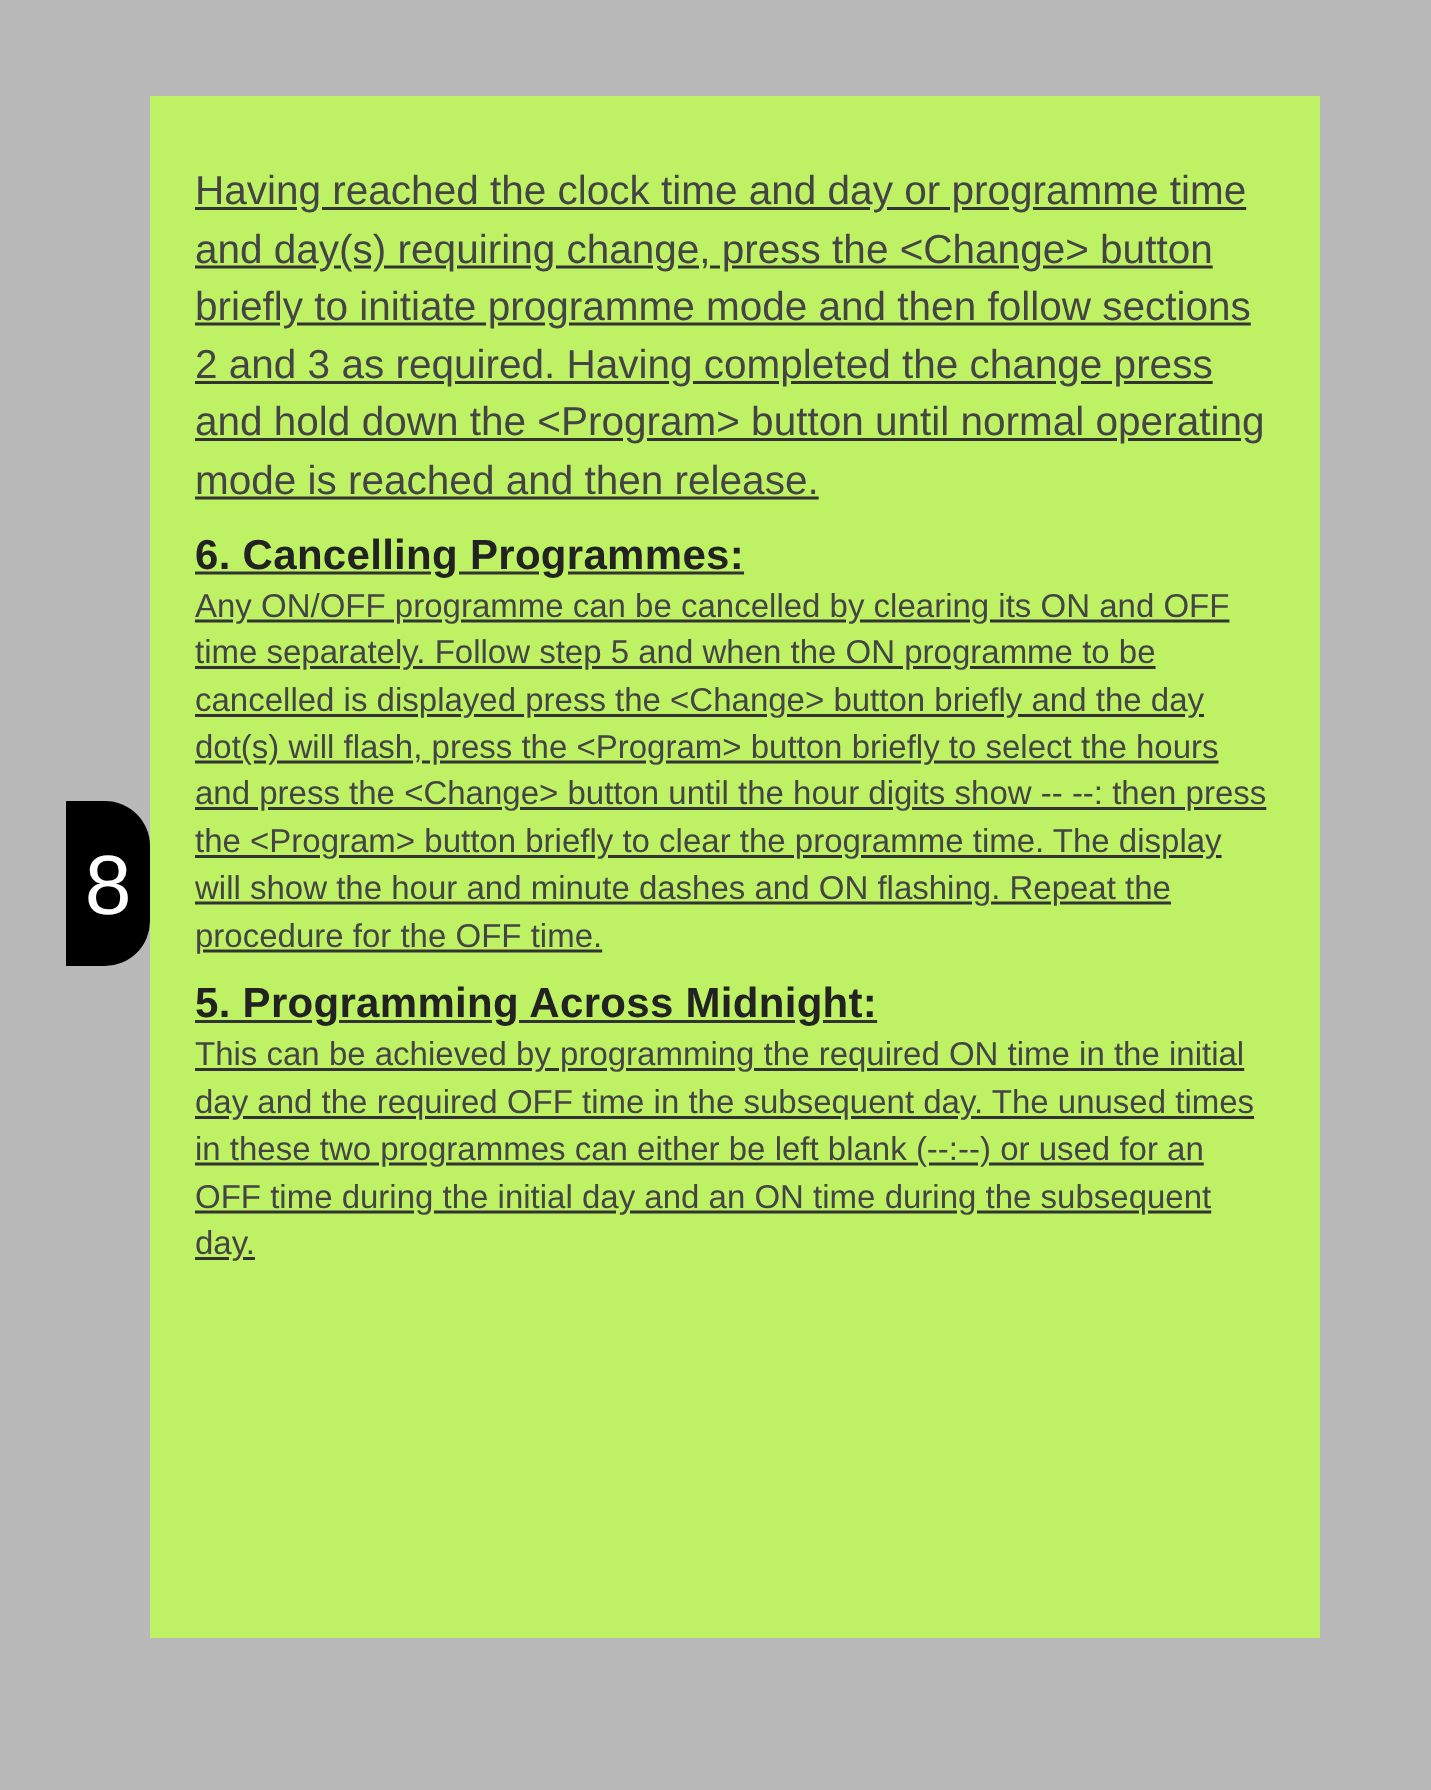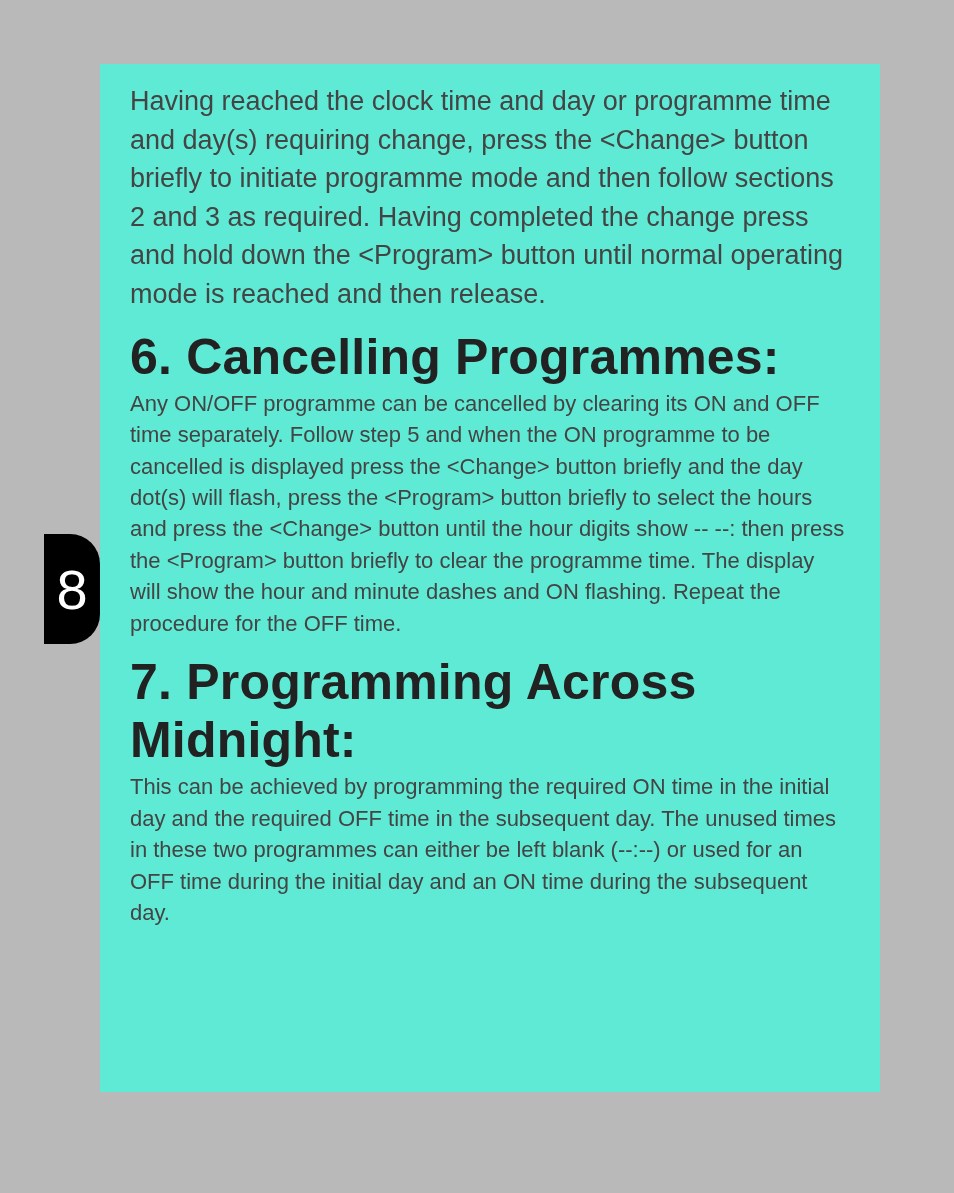--- a/index.html
+++ b/index.html
@@ -18,9 +18,10 @@
     left: 100px;
     width: 780px;
     height: 1028px;
-    background: #5eead4;
+    background: #bef264;
     box-sizing: border-box;
-    padding: 18px 30px 34px 30px;
+    padding: 44px 30px 34px 30px;
+    text-decoration: underline;
   }
   .intro {
     font-size: 27px;

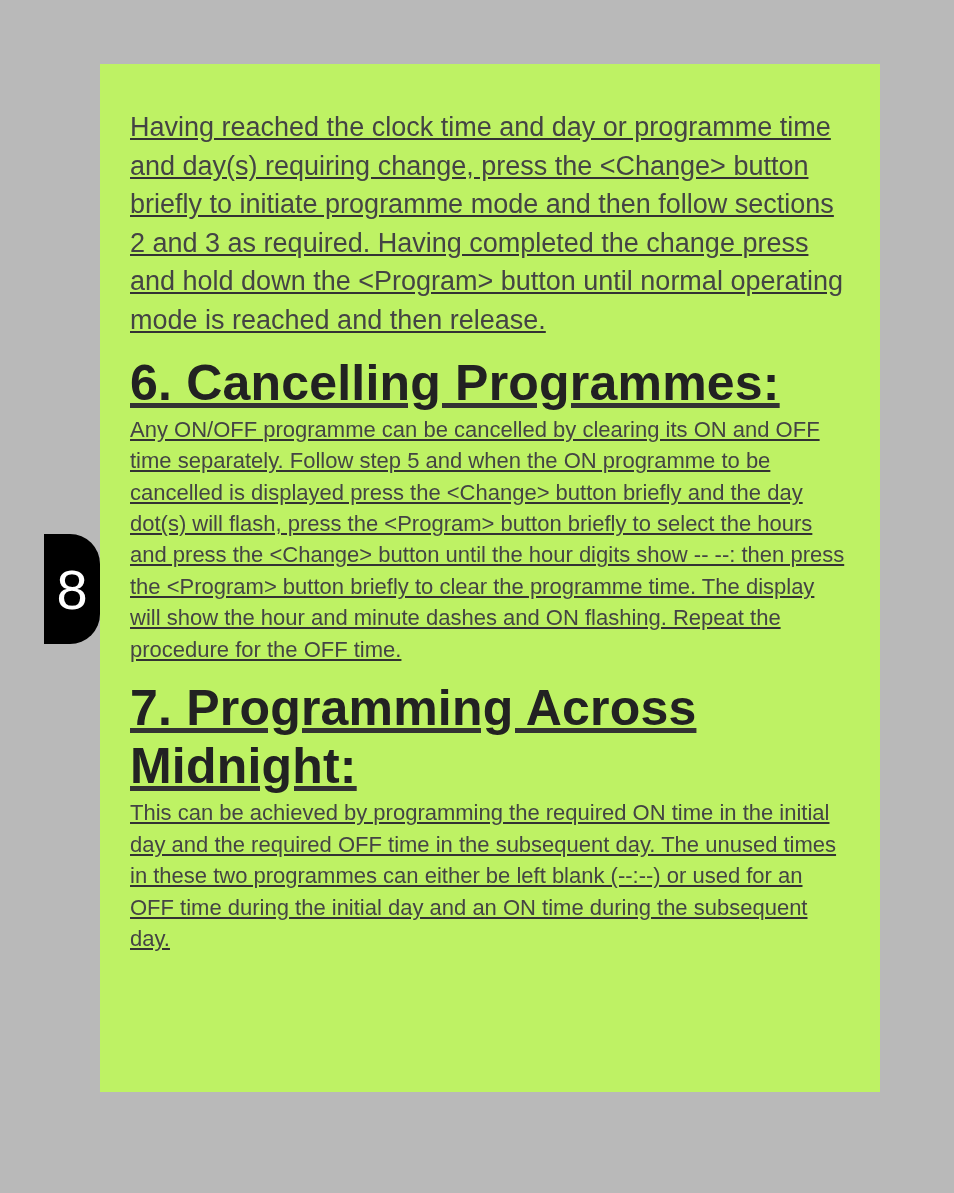--- a/index.html
+++ b/index.html
@@ -30,7 +30,7 @@
     margin: 0 0 14px 0;
   }
   .heading {
-    font-size: 50px;
+    font-size: 28px;
     font-weight: 600;
     color: #222222;
     margin: 0 0 2px 0;

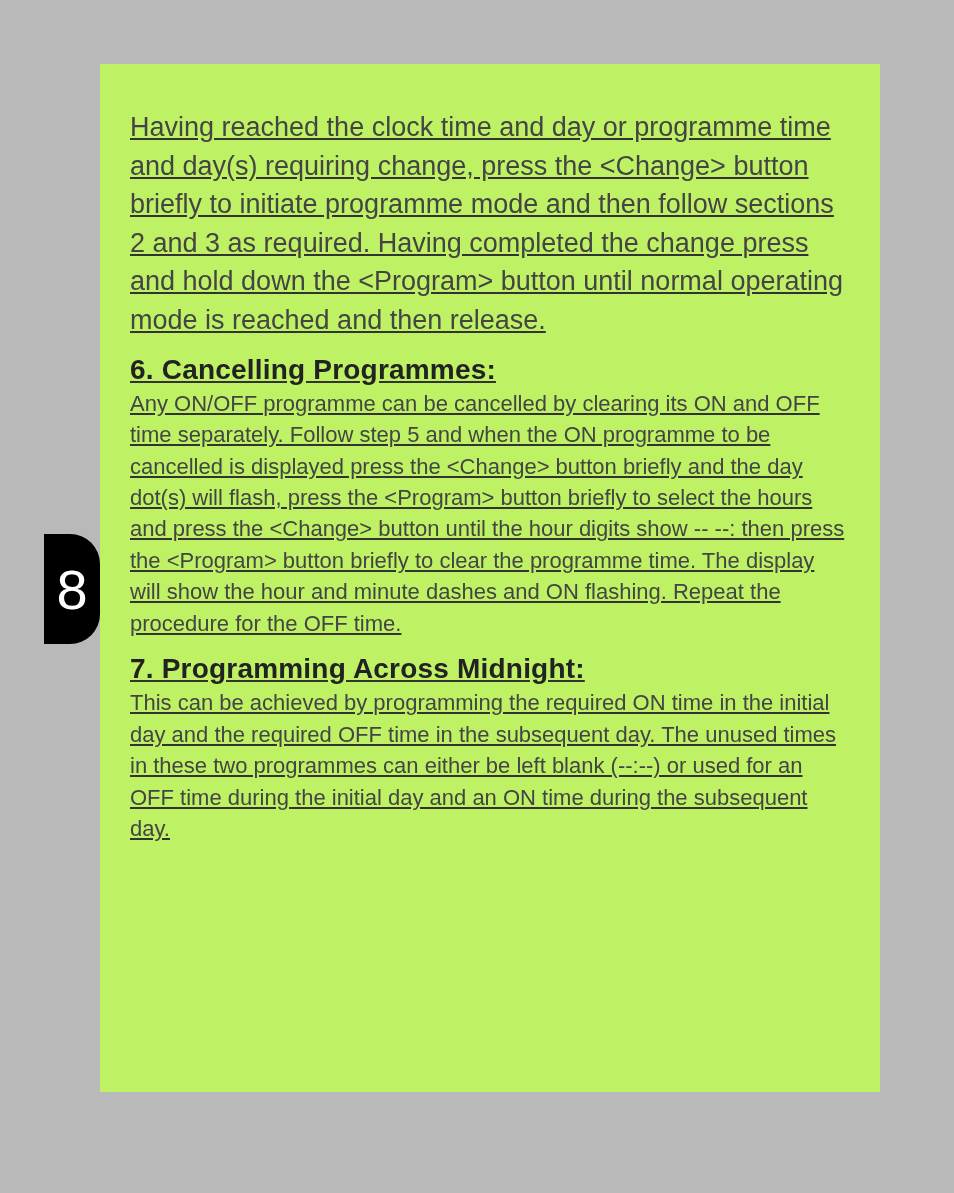--- a/index.html
+++ b/index.html
@@ -76,7 +76,7 @@
   <h2 class="heading">6. Cancelling Programmes:</h2>
   <p class="body">Any ON/OFF programme can be cancelled by clearing its ON and OFF time separately. Follow step 5 and when the ON programme to be cancelled is displayed press the &lt;Change&gt; button briefly and the day dot(s) will flash, press the &lt;Program&gt; button briefly to select the hours and press the &lt;Change&gt; button until the hour digits show -- --: then press the &lt;Program&gt; button briefly to clear the programme time. The display will show the hour and minute dashes and ON flashing. Repeat the procedure for the OFF time.</p>
 
-  <h2 class="heading">7. Programming Across Midnight:</h2>
+  <h2 class="heading">5. Programming Across Midnight:</h2>
   <p class="body last">This can be achieved by programming the required ON time in the initial day and the required OFF time in the subsequent day. The unused times in these two programmes can either be left blank (--:--) or used for an OFF time during the initial day and an ON time during the subsequent day.</p>
 
 </div>

